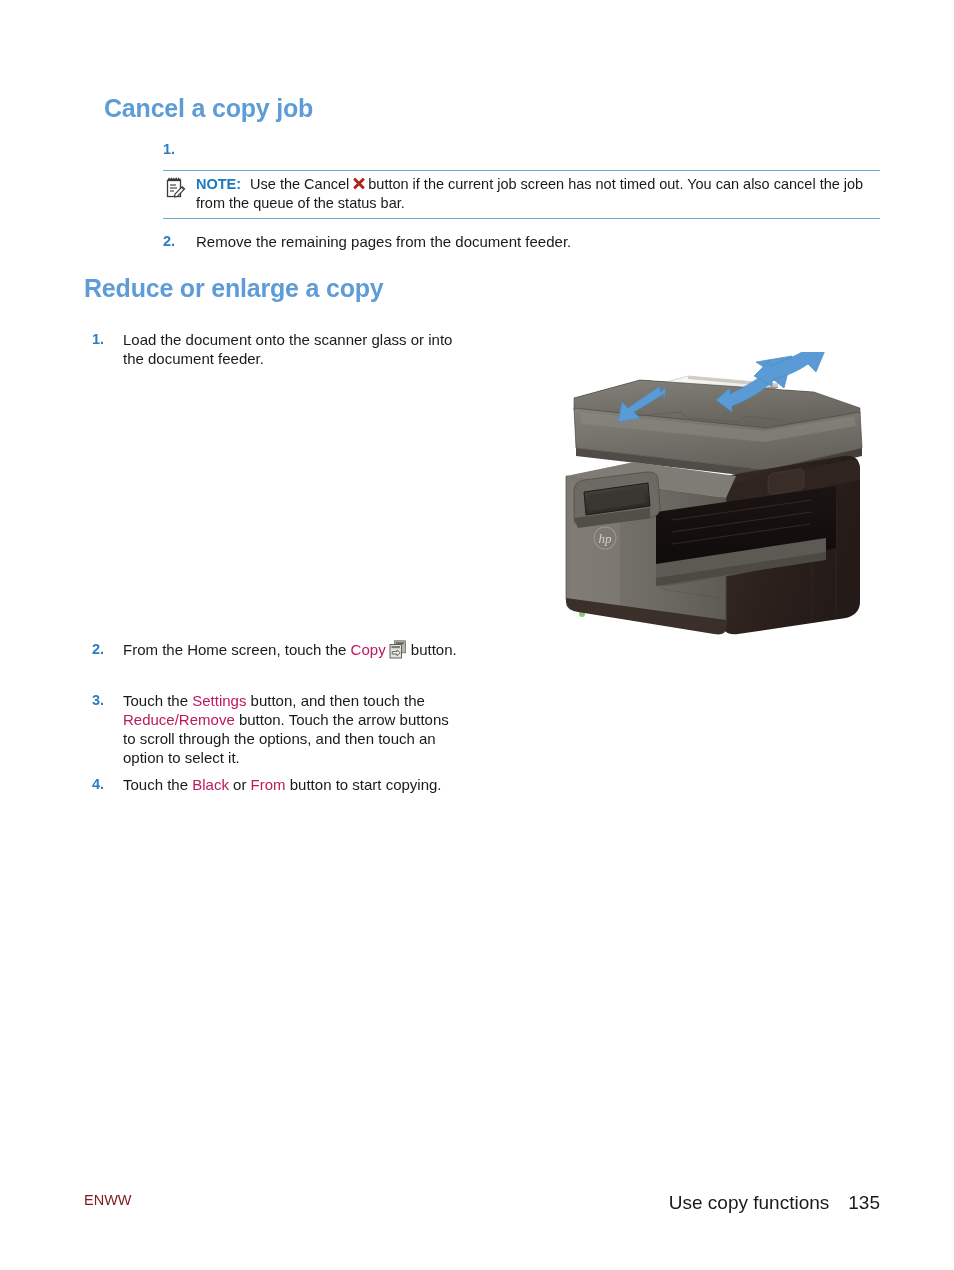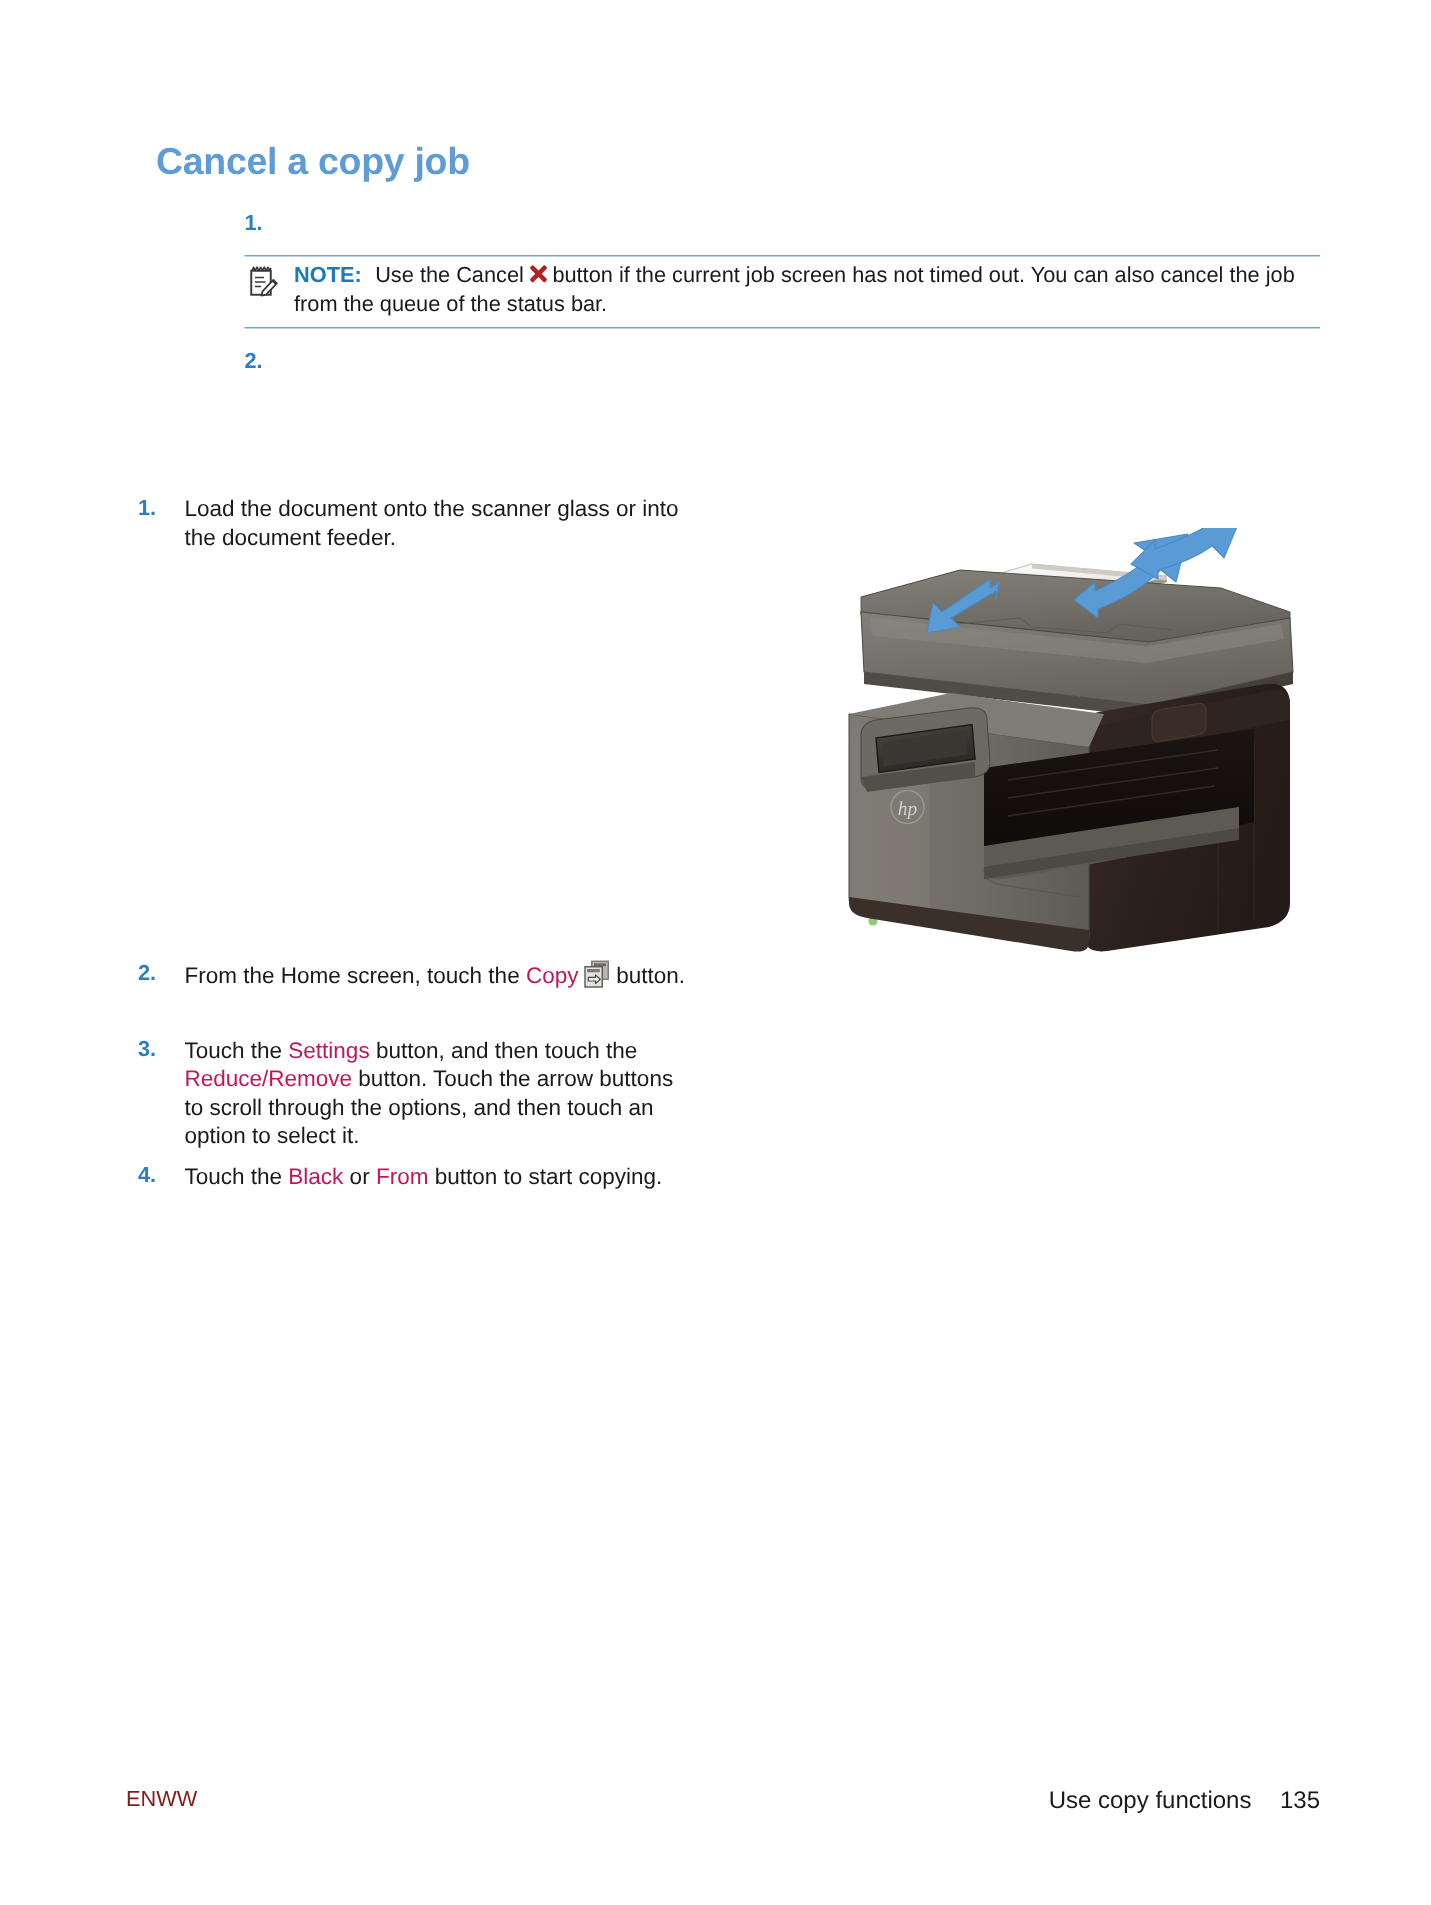--- a/index.html
+++ b/index.html
@@ -181,6 +181,7 @@
 
   <div class="proc-item list-a" style="left:163px; top:232px; width:720px;">
     <span class="proc-num">2.</span>
+    <span class="proc-body">Remove the remaining pages from the document feeder.</span>
   </div>
 
 

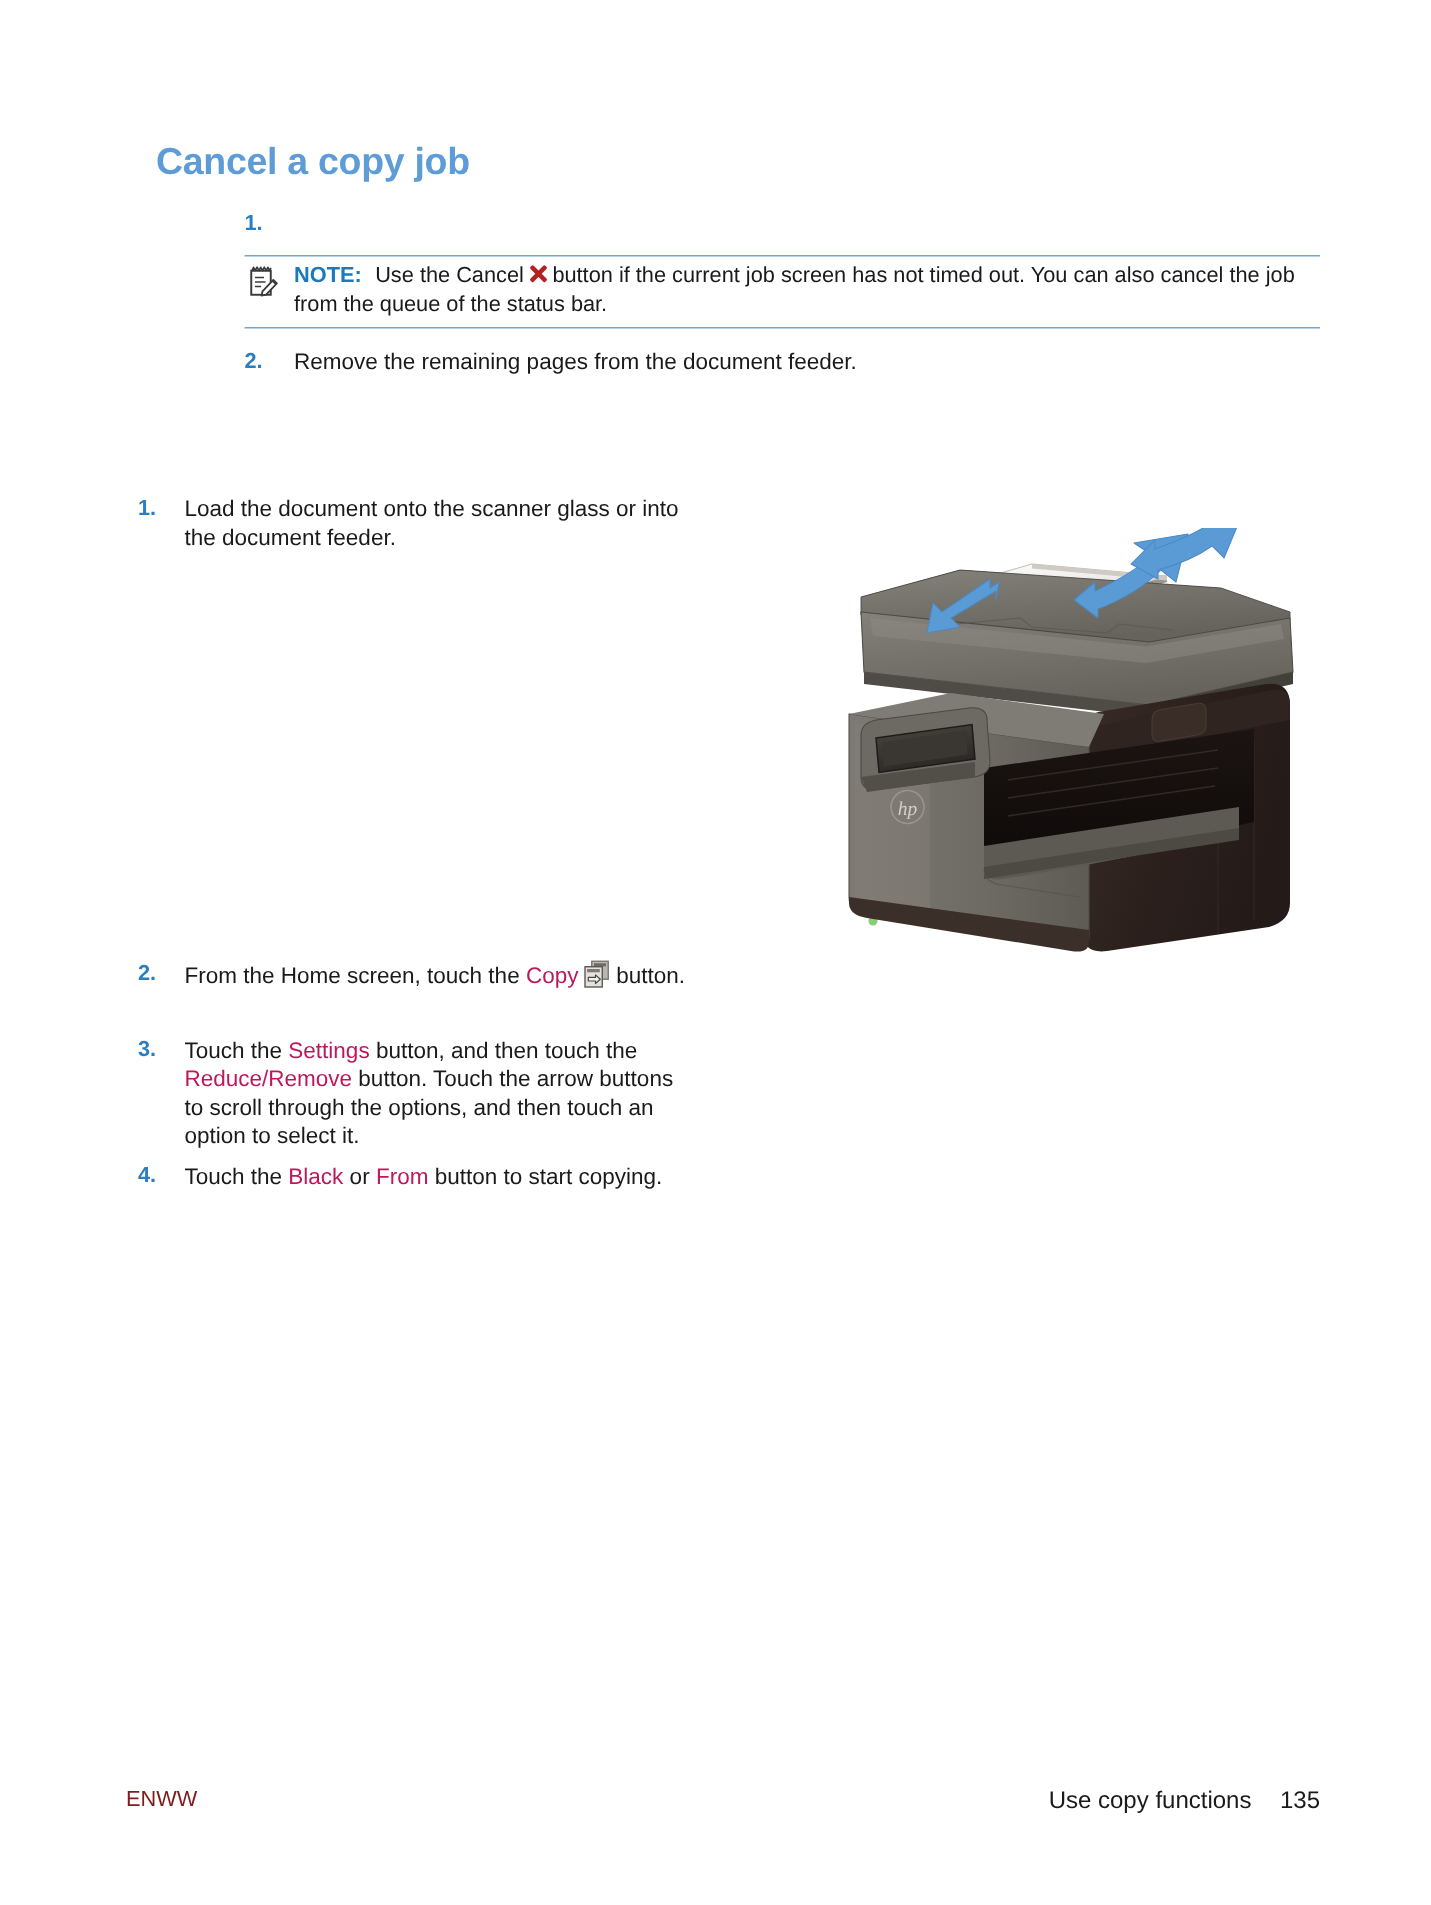--- a/index.html
+++ b/index.html
@@ -184,6 +184,7 @@
     <span class="proc-body">Remove the remaining pages from the document feeder.</span>
   </div>
 
+  <div class="h1" id="heading-reduce">Reduce or enlarge a copy</div>
 
   <div class="proc-item list-b" style="left:92px; top:330px; width:380px;">
     <span class="proc-num">1.</span>

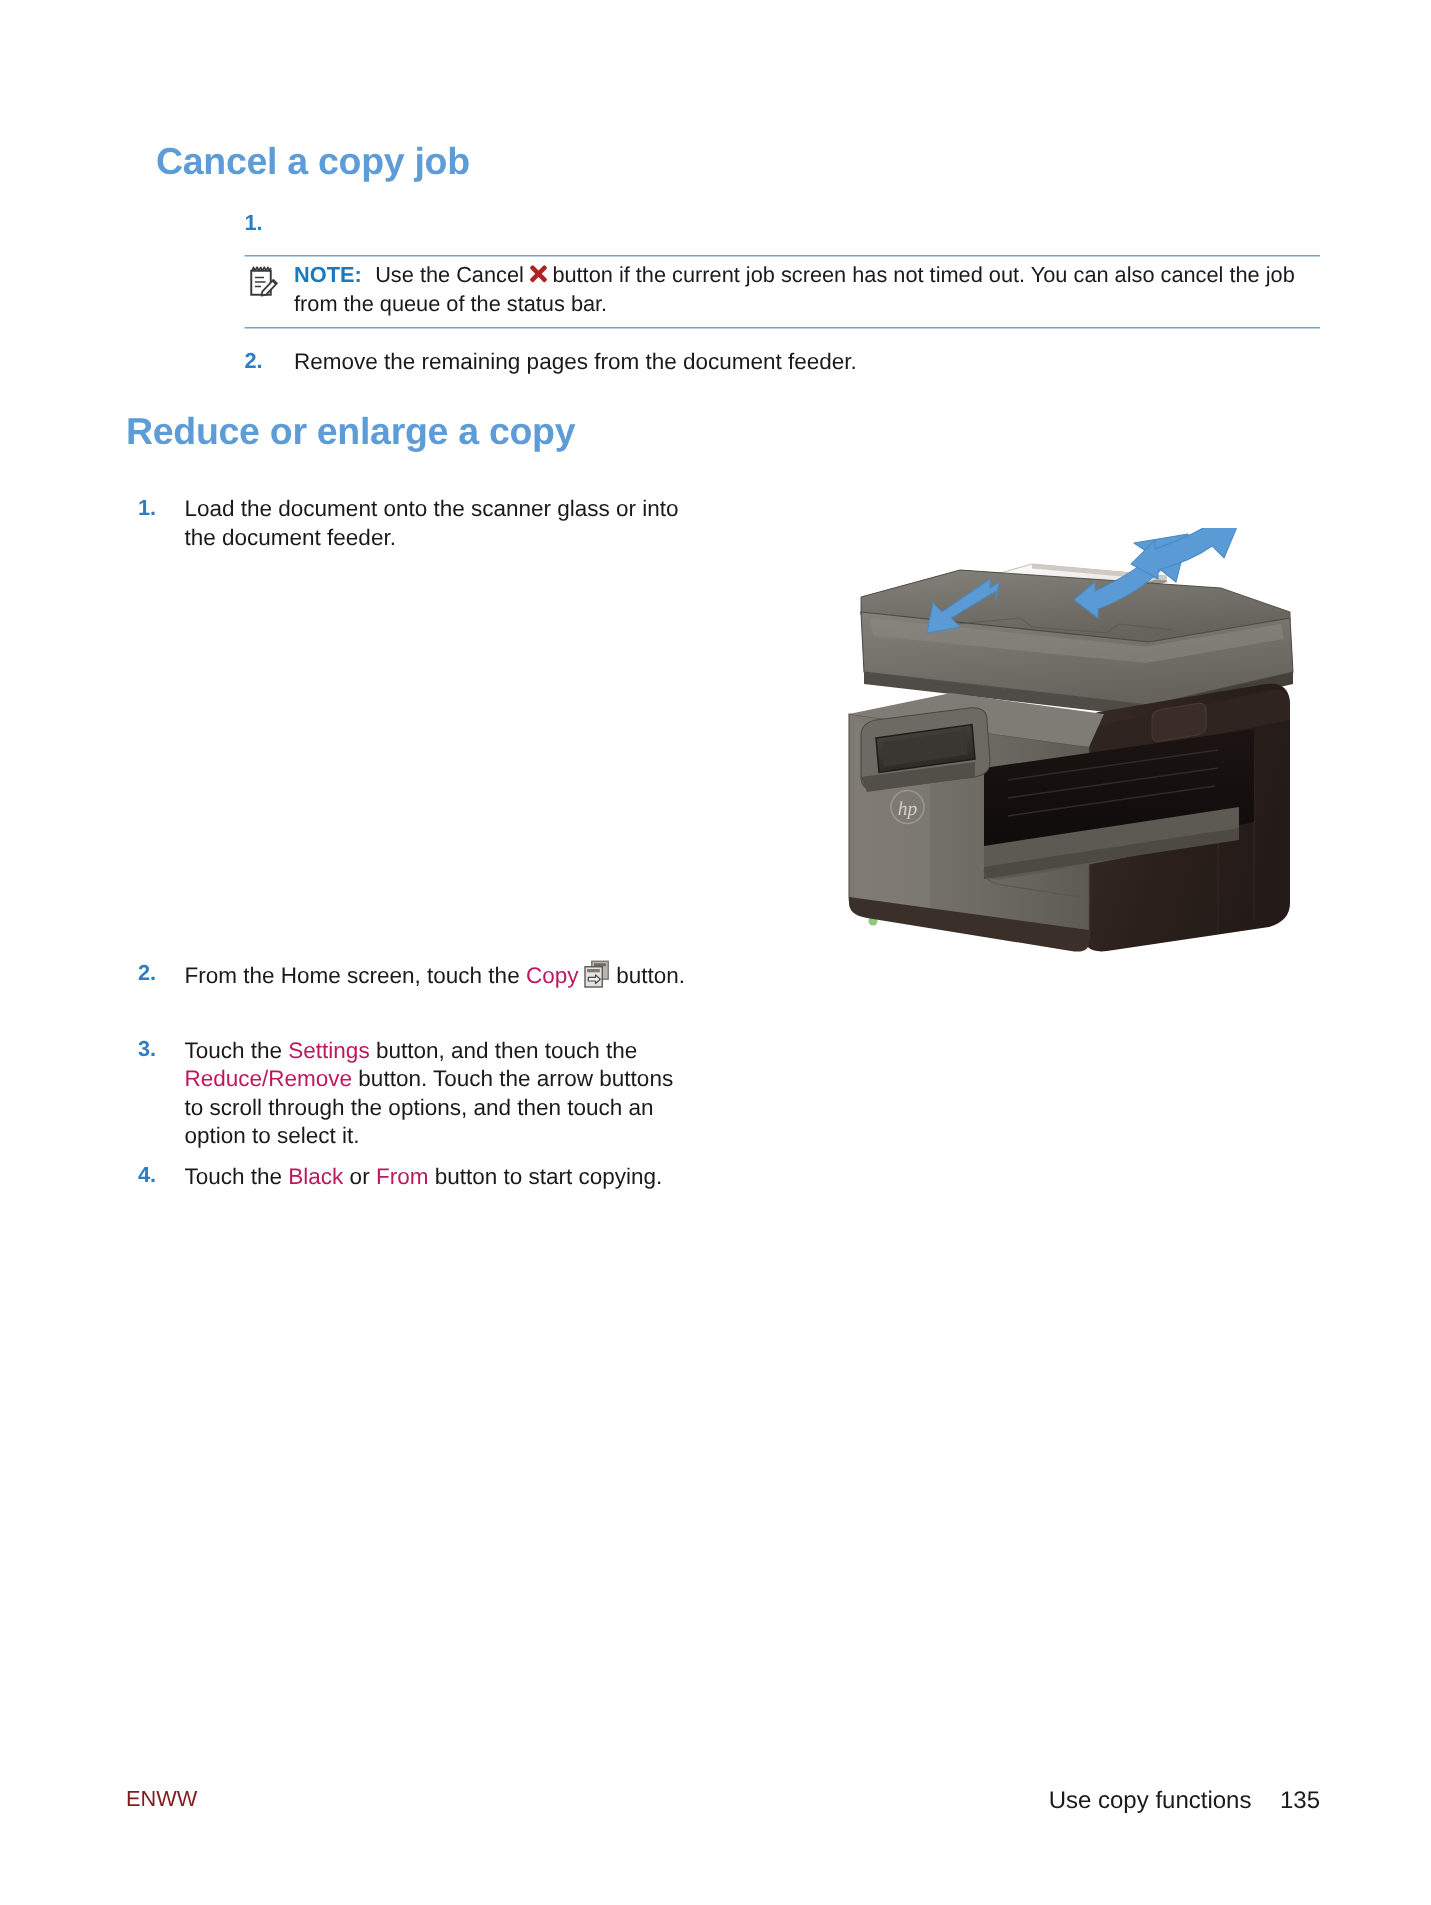--- a/index.html
+++ b/index.html
@@ -143,7 +143,7 @@
     position: absolute;
     right: 74px;
     top: 1192px;
-    font-size: 16px;
+    font-size: 19px;
     color: #1a1a1a;
     white-space: nowrap;
   }

